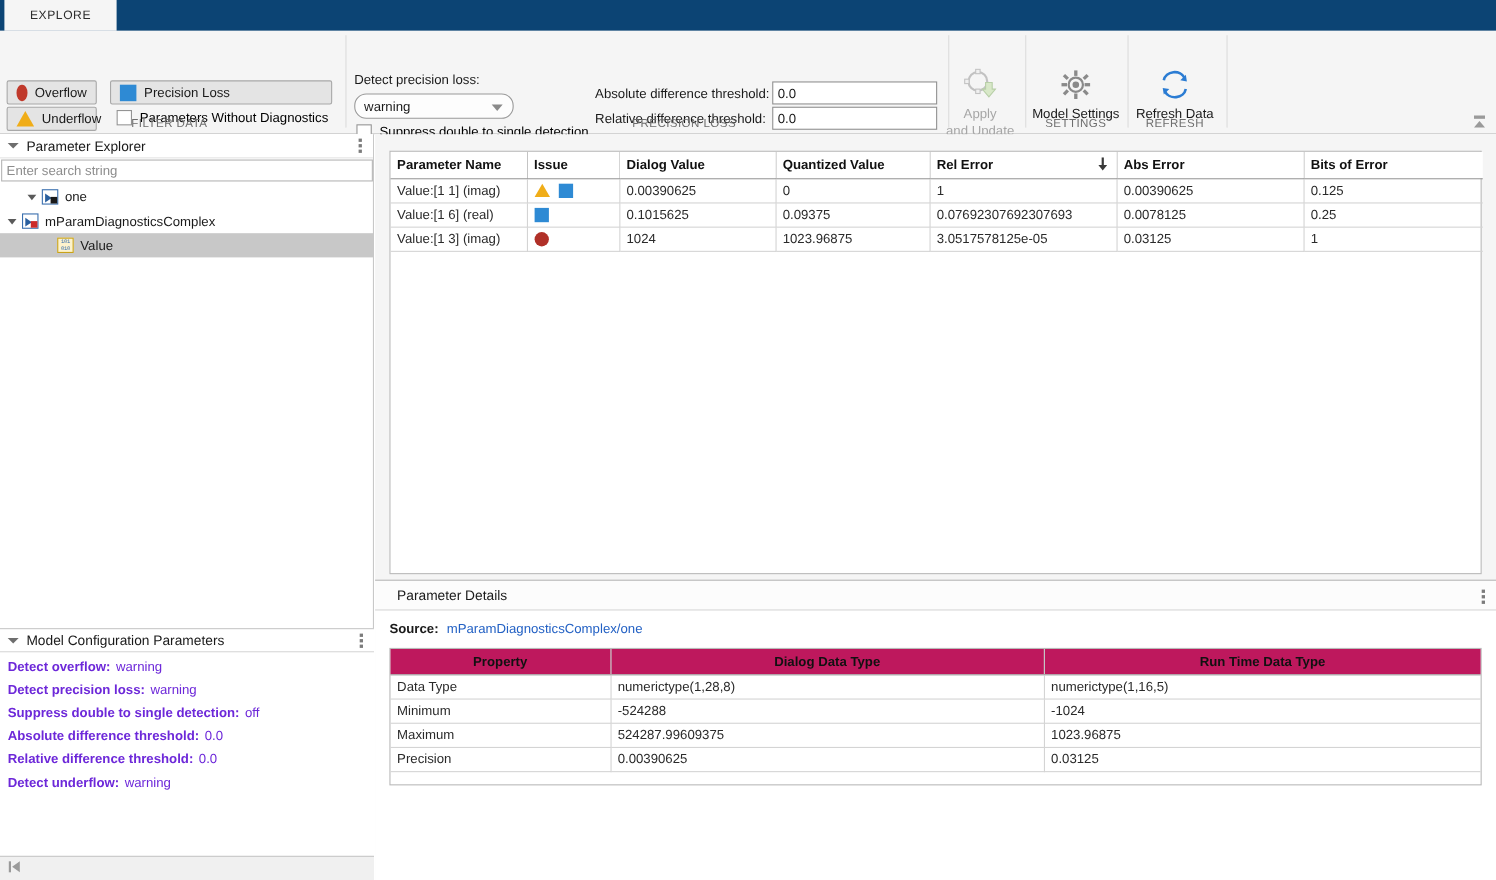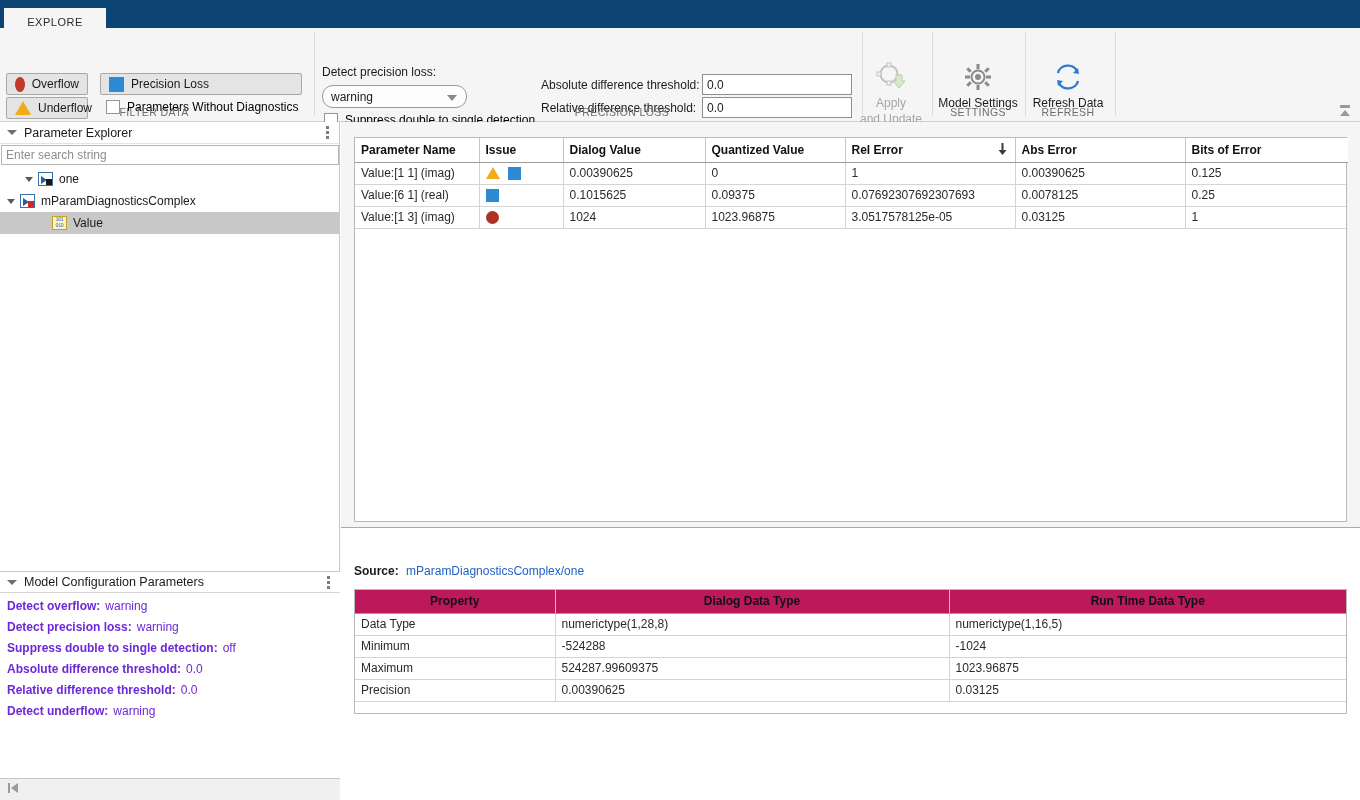--- a/index.html
+++ b/index.html
@@ -23,7 +23,7 @@
     position: absolute; left: 4px; top: 0; width: 102px; height: 28px;
     background: #f5f5f5;
     display: flex; align-items: center; justify-content: center;
-    font-size: 11px; letter-spacing: .5px; color: #2b2b2b; margin-top: 8px;
+    font-size: 11px; letter-spacing: .5px; color: #2b2b2b;
   }
 
   

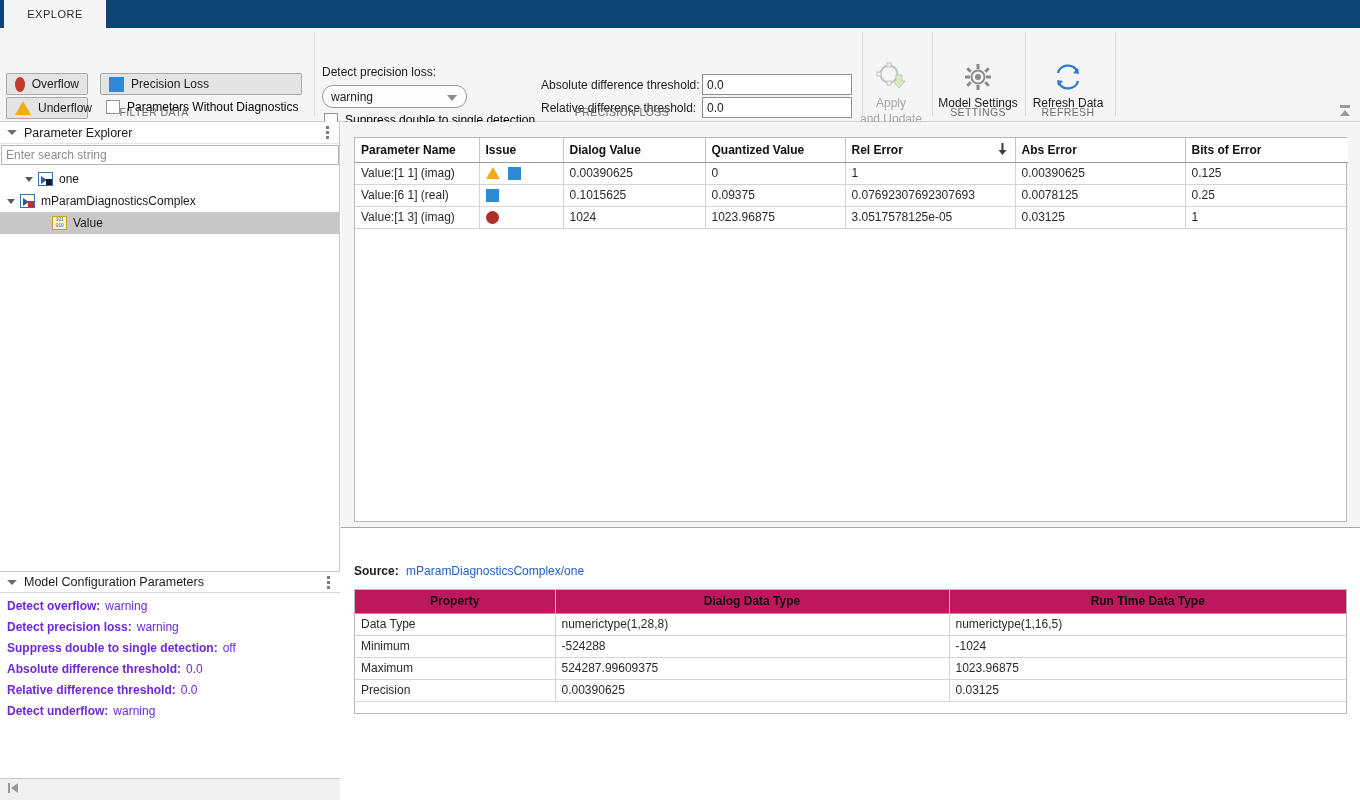--- a/index.html
+++ b/index.html
@@ -476,7 +476,7 @@
           <td>0.125</td>
         </tr>
         <tr>
-          <td>Value:[6 1] (real)</td>
+          <td>Value:[1 6] (real)</td>
           <td>
             <div class="issue-cell">
               <span class="c-sq"></span>

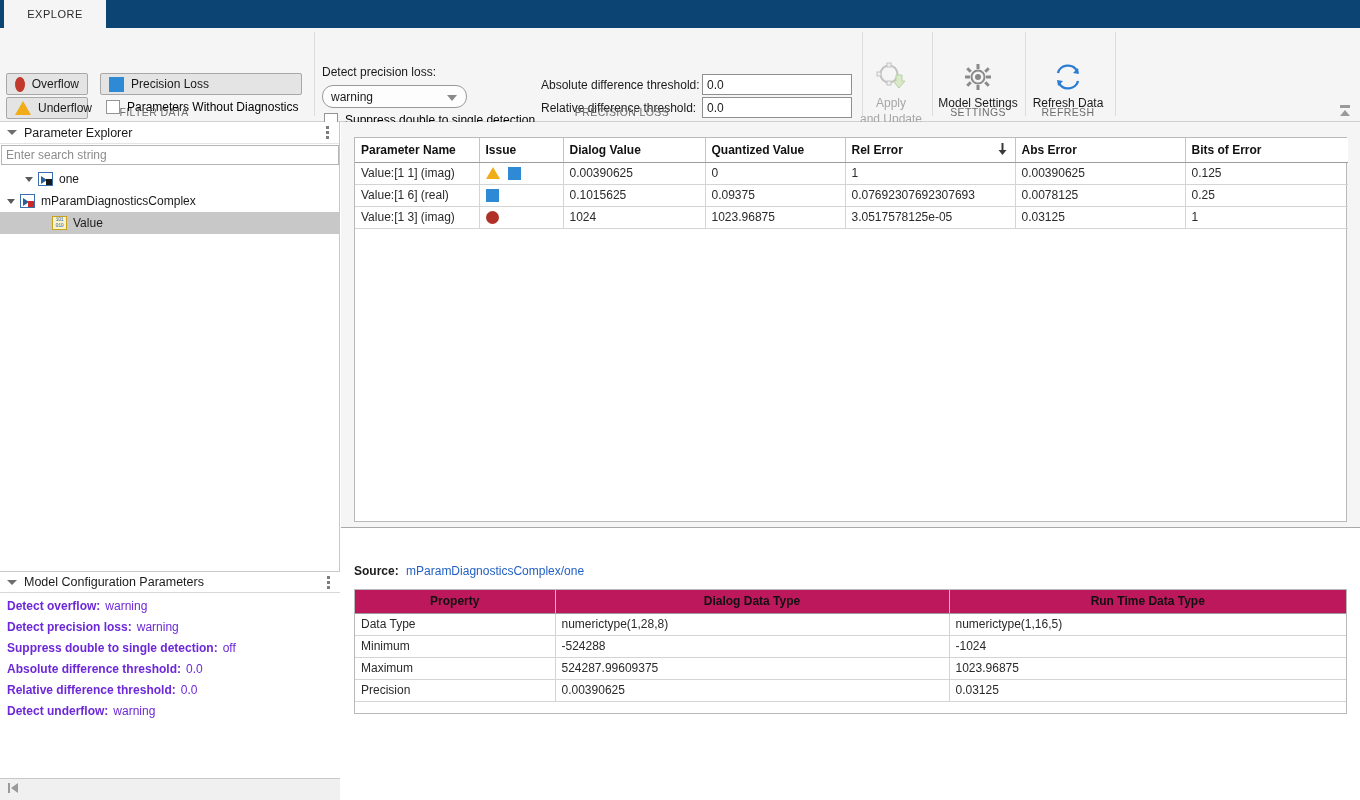--- a/index.html
+++ b/index.html
@@ -506,6 +506,14 @@
   </div>
 
   <div class="details">
+    <div class="details-title">
+      <span>Parameter Details</span>
+      <span class="kebab" style="top:8px;">
+          <i></i>
+          <i></i>
+          <i></i>
+        </span>
+    </div>
 
     <div class="src-row">
       <span>Source:</span>

